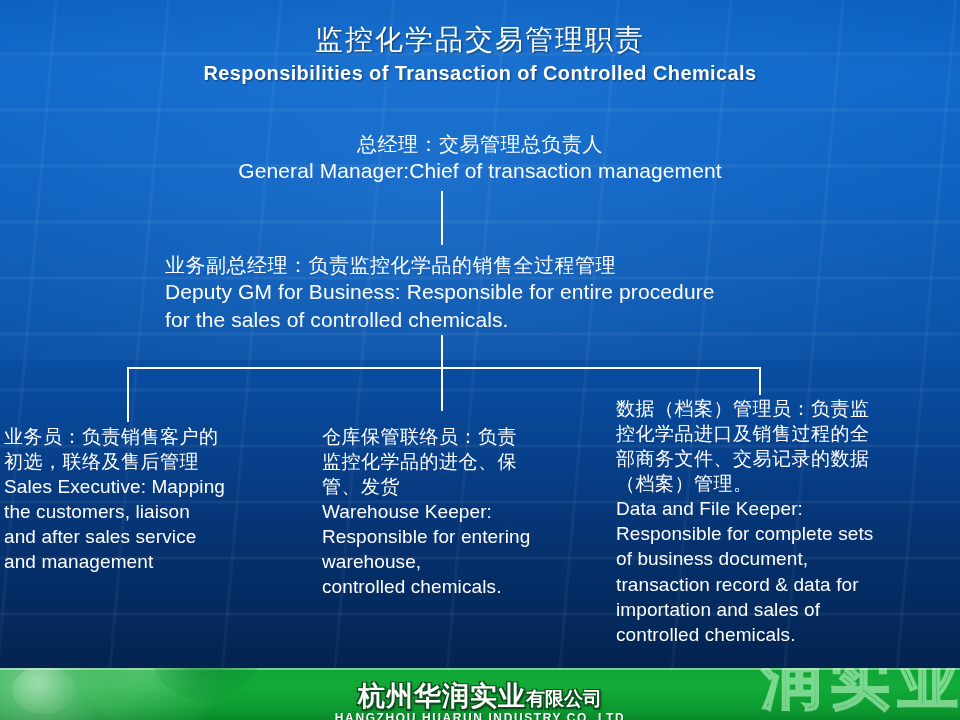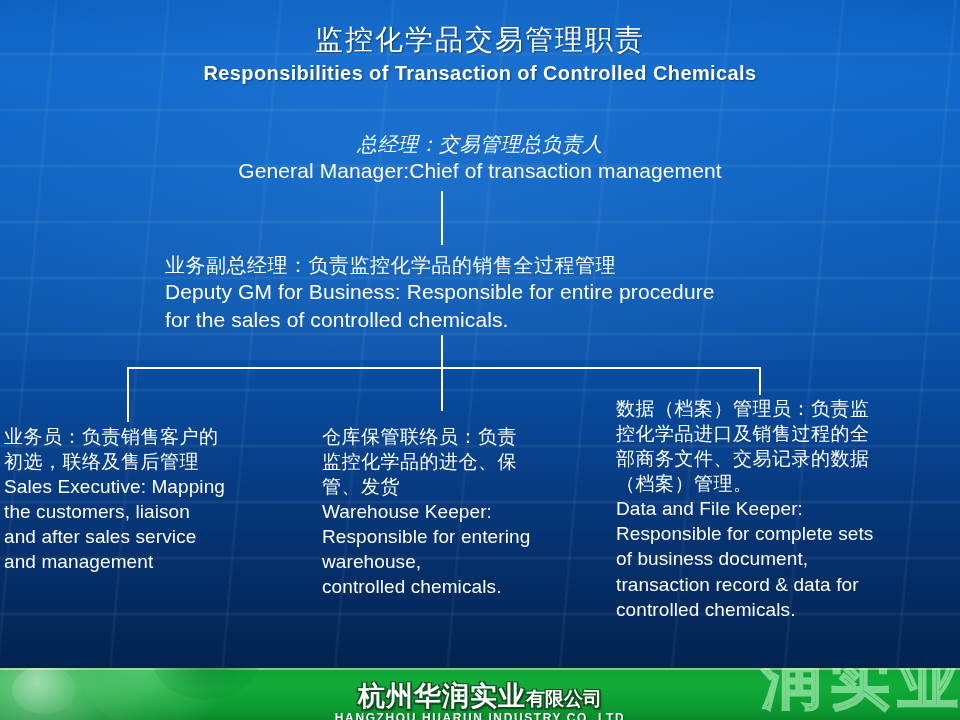--- a/index.html
+++ b/index.html
@@ -121,7 +121,7 @@
     width: 960px;
     text-align: center;
   }
-  #node-gm .cn { font-size: 20px; font-style: italic; }
+  #node-gm .cn { font-size: 20px; }
   #node-gm .en { font-size: 21px; }
 
   #node-deputy {

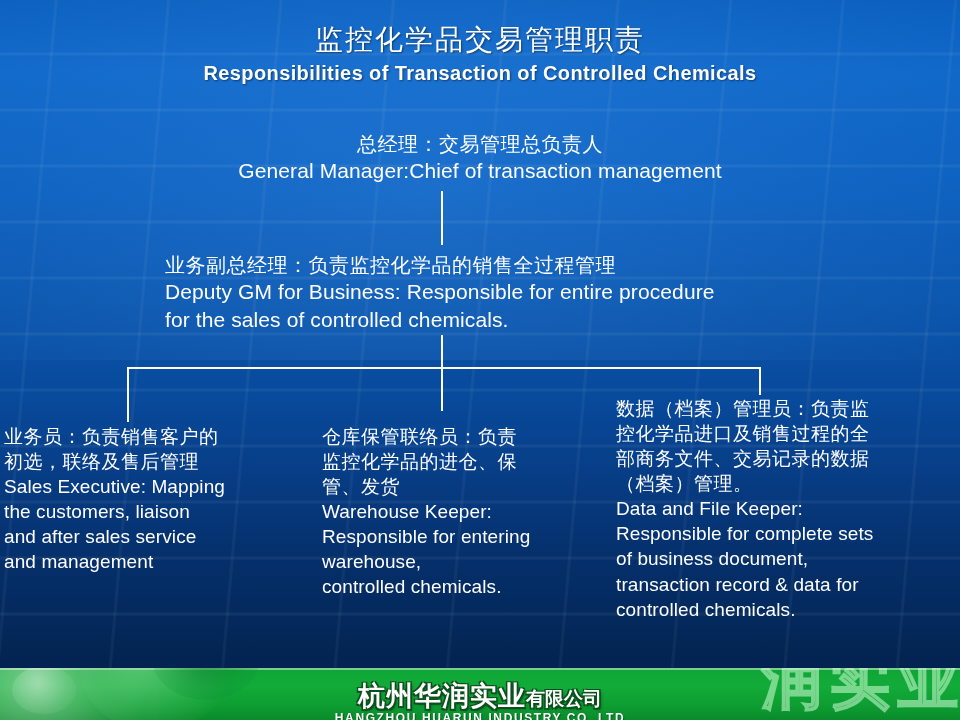--- a/index.html
+++ b/index.html
@@ -317,6 +317,7 @@
     <span class="ln en">Responsible for complete sets</span>
     <span class="ln en">of business document,</span>
     <span class="ln en">transaction record &amp; data for</span>
+    <span class="ln en">importation and sales of</span>
     <span class="ln en">controlled chemicals.</span>
   </div>
 

